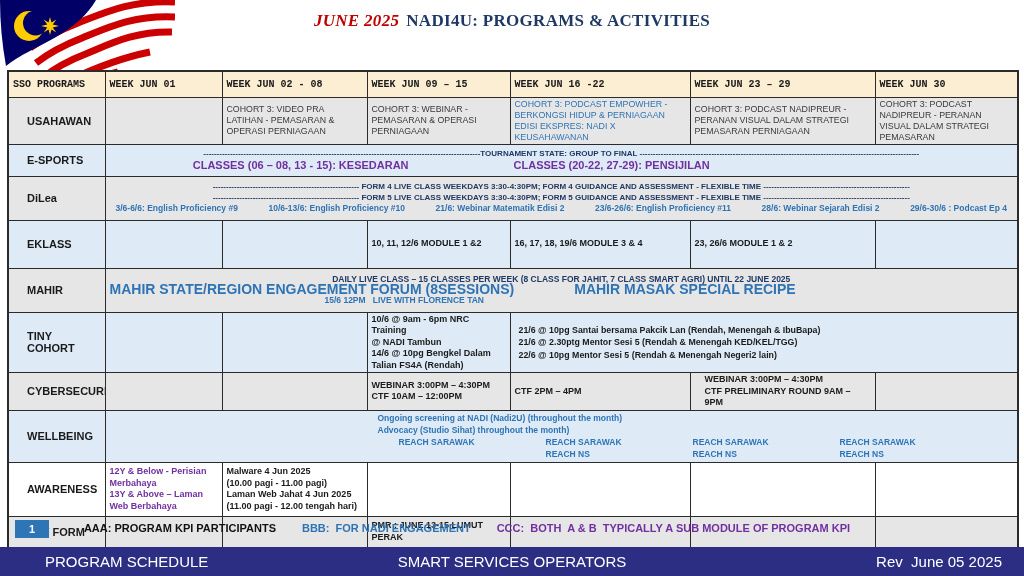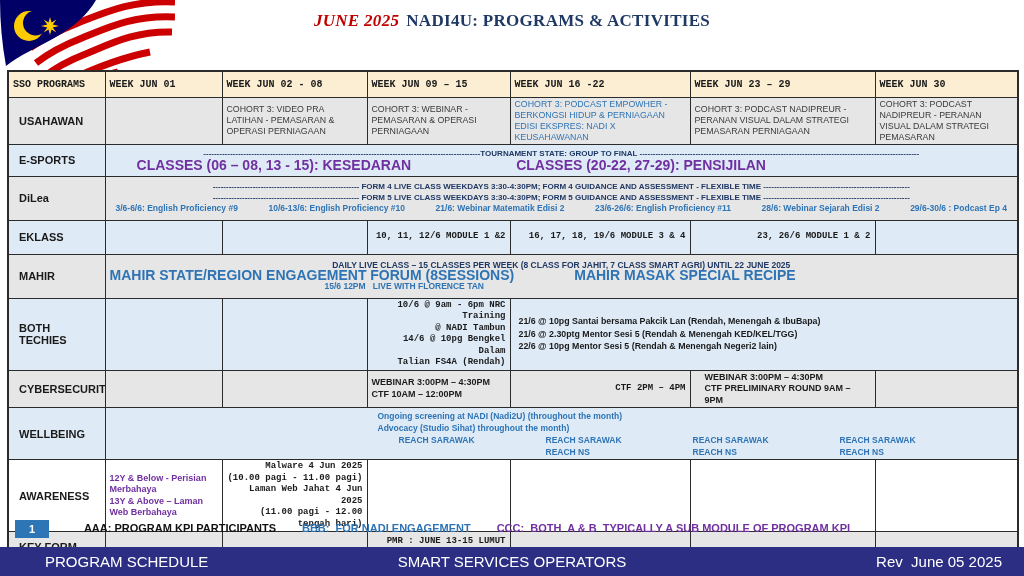--- a/index.html
+++ b/index.html
@@ -26,7 +26,7 @@
     table-layout:fixed;border:2px solid var(--border);}
   th,td{border:1.4px solid var(--border);padding:1px 4px;vertical-align:middle;overflow:hidden;}
   th{background:var(--header_bg);font-size:10px;font-weight:bold;text-align:left;height:24px;font-family:Liberation Mono, monospace;}
-  td.prog{font-weight:bold;font-size:11px;text-align:left;padding-left:10px;}
+  td.prog{font-weight:bold;font-size:11px;text-align:left;padding-left:18px;}
   tr.gray td{background:var(--row_gray);}
   tr.blue td{background:var(--row_blue);}
   tr.white td{background:#ffffff;}

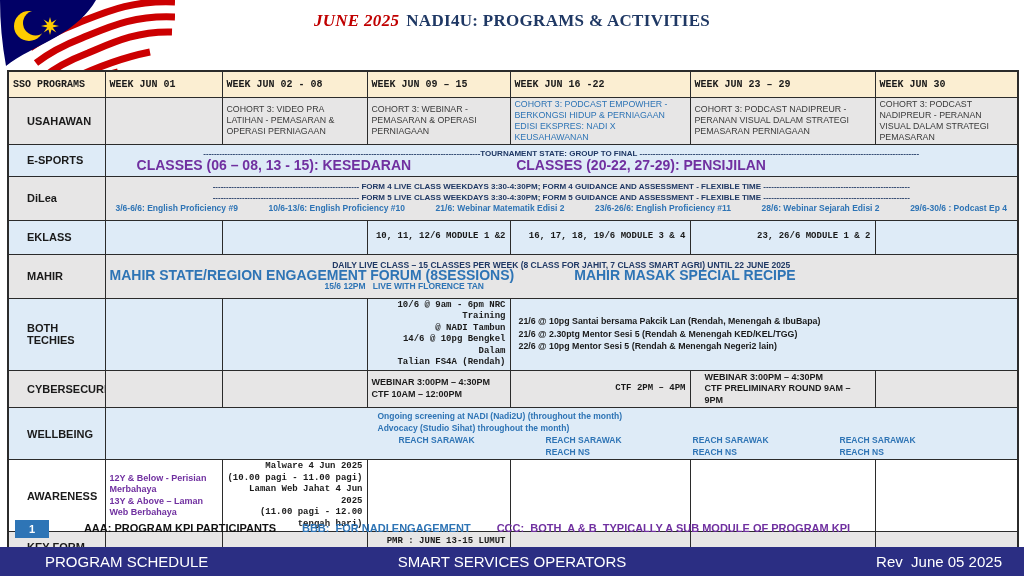--- a/index.html
+++ b/index.html
@@ -41,7 +41,7 @@
   .pre{white-space:pre;}
   .dashline{font-size:8px;font-weight:bold;text-align:center;white-space:nowrap;line-height:10.5px;}
   .esports-l2{display:flex;justify-content:center;gap:105px;transform:translateX(-110px);
-    font-size:14px;font-weight:bold;line-height:11px;}
+    font-size:11px;font-weight:bold;line-height:11px;}
   .dilea-events{display:flex;justify-content:space-between;padding:0 6px;
     font-size:8.5px;font-weight:bold;line-height:11px;}
   .mahir-l2{display:flex;gap:60px;font-size:14px;font-weight:bold;line-height:11px;}

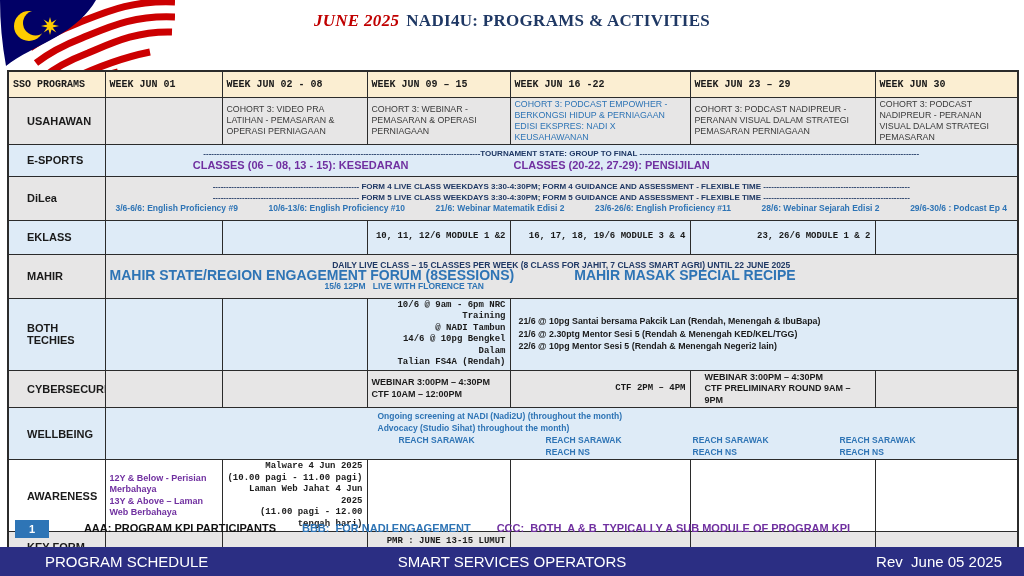--- a/index.html
+++ b/index.html
@@ -149,7 +149,7 @@
     </td>
   </tr>
 
-  <tr class="blue" style="height:34px">
+  <tr class="blue" style="height:48px">
     <td class="prog">EKLASS</td>
     <td></td>
     <td></td>

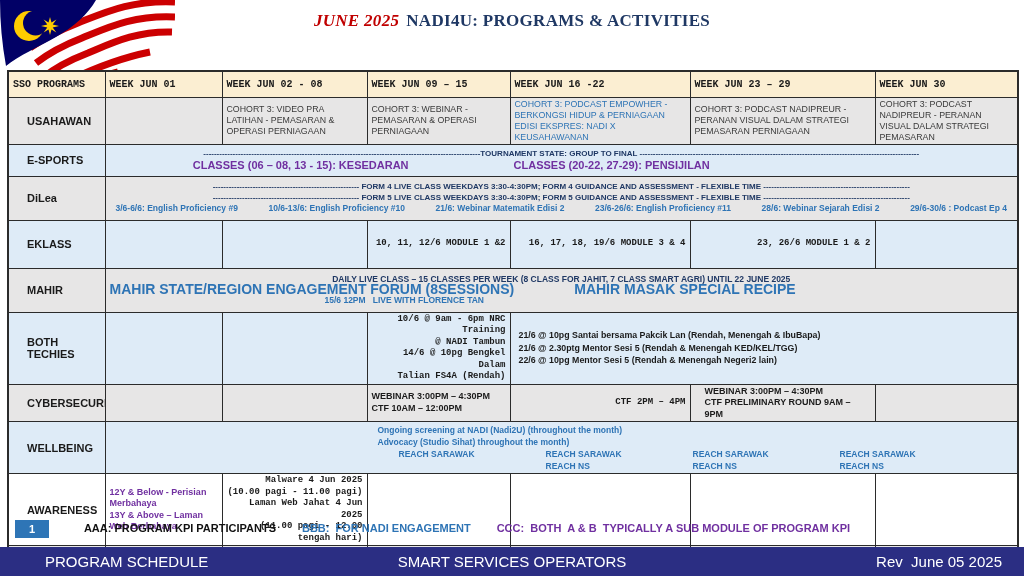--- a/index.html
+++ b/index.html
@@ -36,7 +36,7 @@
   .navy{color:var(--navy);}
   .bluetxt{color:var(--blue);}
   .purple{color:var(--purple);}
-  .center{text-align:right;font-family:Liberation Mono, monospace;}
+  .center{text-align:left;}
   .left{text-align:left;}
   .pre{white-space:pre;}
   .dashline{font-size:8px;font-weight:bold;text-align:center;white-space:nowrap;line-height:10.5px;}

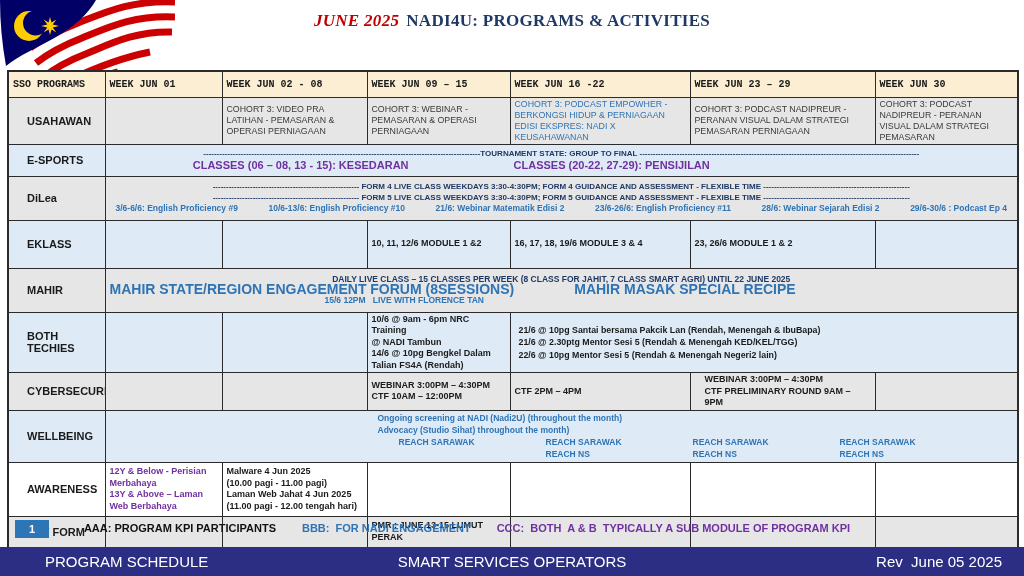--- a/index.html
+++ b/index.html
@@ -172,7 +172,7 @@
   </tr>
 
   <tr class="blue" style="height:52px">
-    <td class="prog">BOTH TECHIES</td>
+    <td class="prog">TINY COHORT</td>
     <td></td>
     <td></td>
     <td class="c b center">

